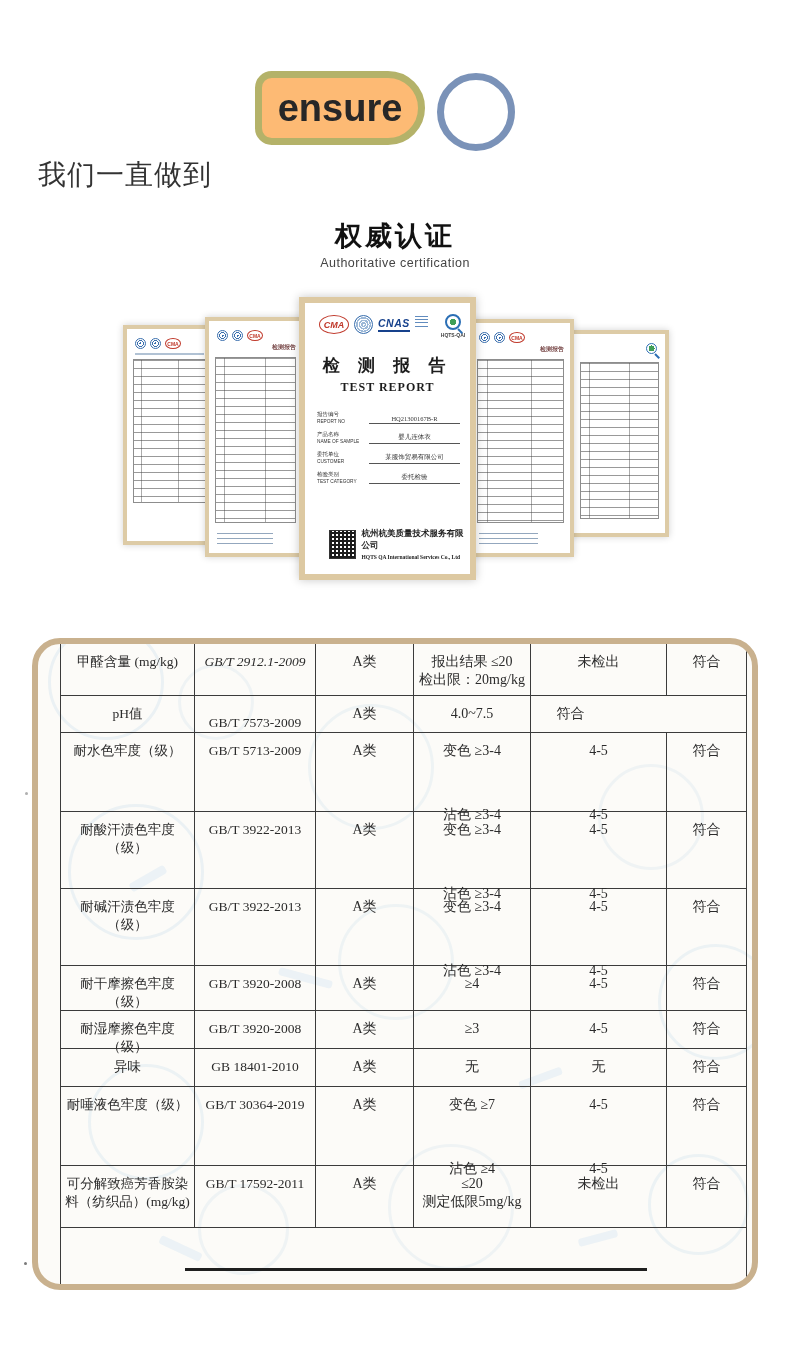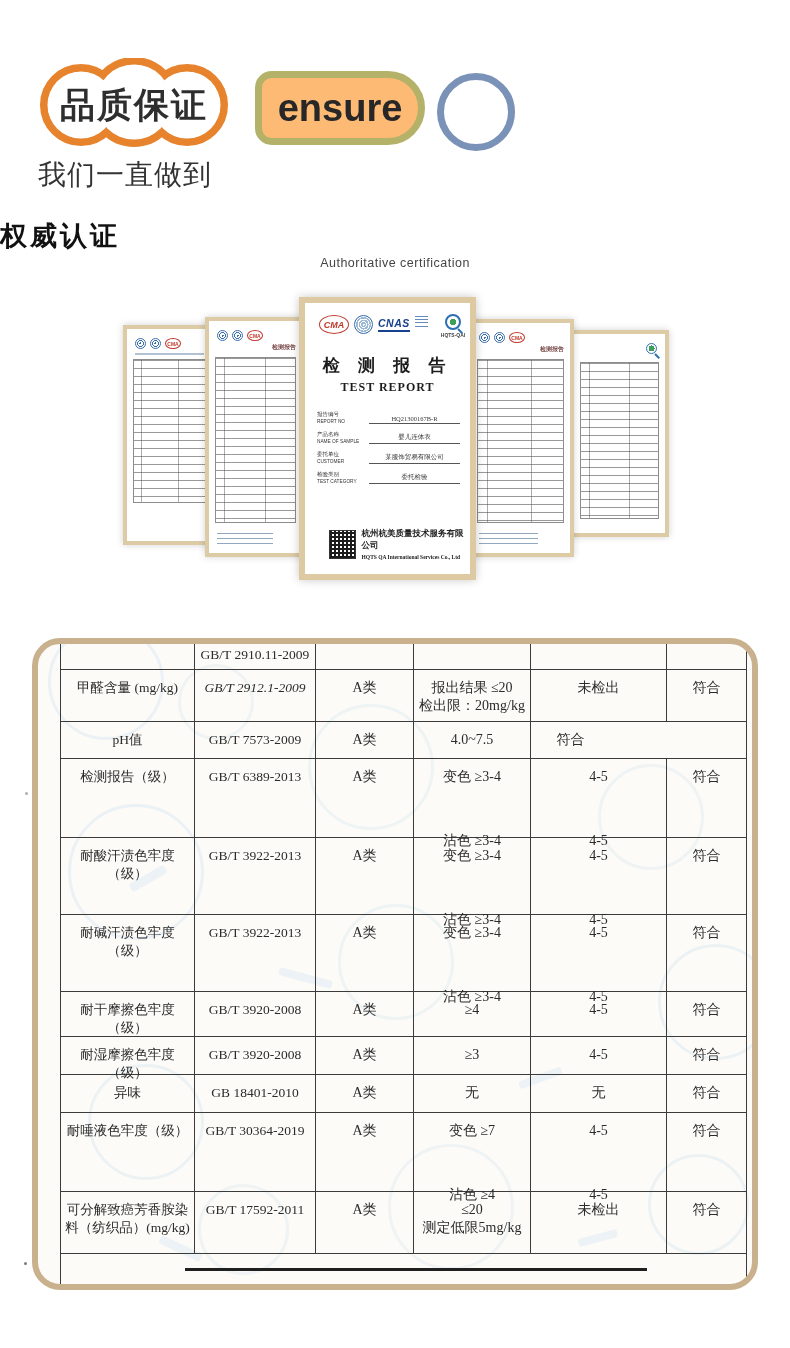--- a/index.html
+++ b/index.html
@@ -114,21 +114,6 @@
 
 <div class="page">
 
-  <div class="cloud-badge">
-    <svg width="198" height="94" viewBox="0 0 198 94">
-      <g stroke="#e8832d" stroke-width="8" fill="#ffffff">
-        <circle cx="46" cy="47" r="37"></circle>
-        <circle cx="99" cy="44" r="41"></circle>
-        <circle cx="152" cy="47" r="37"></circle>
-      </g>
-      <g fill="#ffffff" stroke="none">
-        <circle cx="46" cy="47" r="33.5"></circle>
-        <circle cx="99" cy="44" r="37.5"></circle>
-        <circle cx="152" cy="47" r="33.5"></circle>
-      </g>
-    </svg>
-    <div class="cloud-text">品质保证</div>
-  </div>
 
   <div class="ensure-badge">
     <span class="ensure-text">ensure</span>

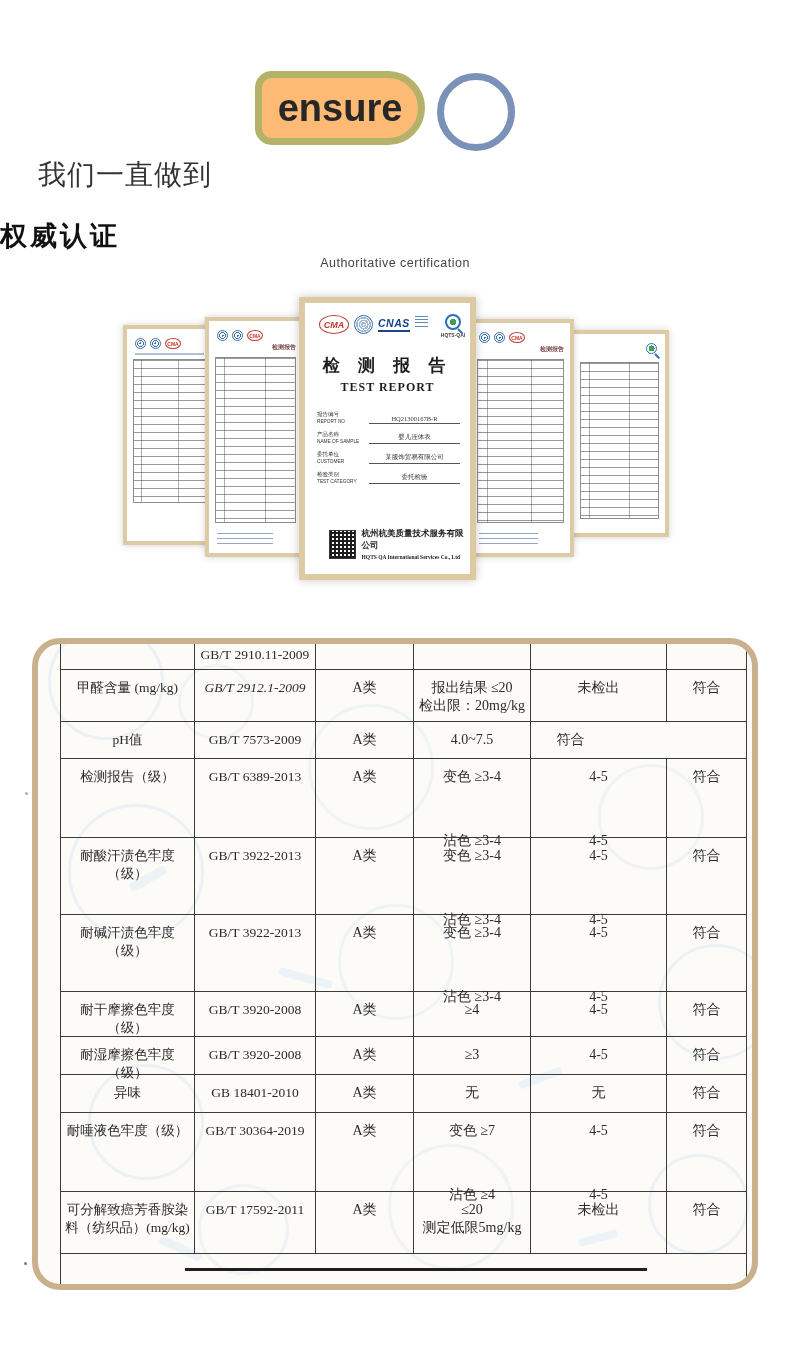--- a/index.html
+++ b/index.html
@@ -21,7 +21,7 @@
   .tagline{position:absolute;left:38px;top:156px;font-size:28px;color:#333;letter-spacing:1px;}
 
   
-  .sec-title{position:absolute;left:0;top:218px;width:100%;text-align:left;
+  .sec-title{position:absolute;left:0;top:218px;width:100%;text-align:center;
         font-size:27px;font-weight:bold;color:#111;letter-spacing:3px;}
   .sec-sub{position:absolute;left:0;top:256px;width:100%;text-align:center;
         font-size:12.5px;color:#444;letter-spacing:0.5px;}

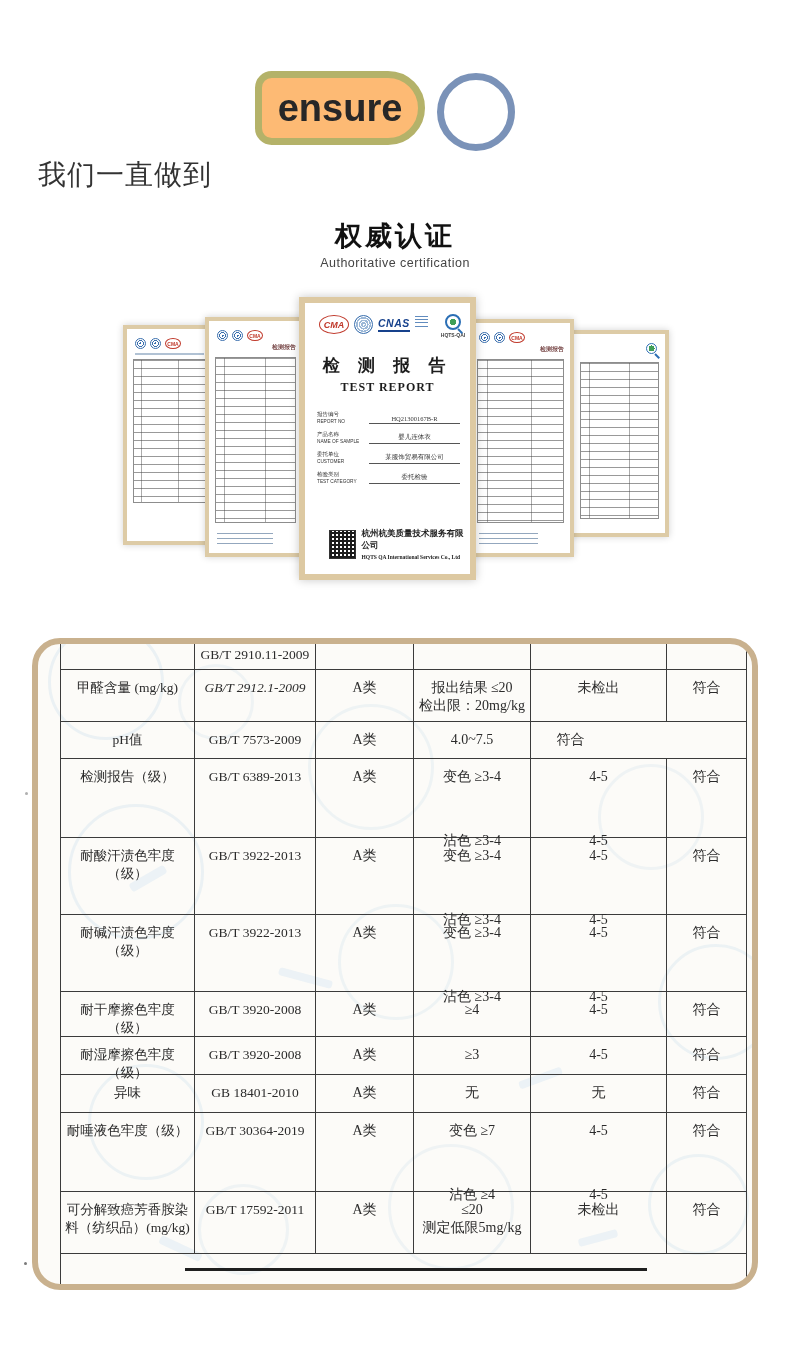--- a/index.html
+++ b/index.html
@@ -241,26 +241,6 @@
     <div class="wmb" style="left:540px;top:590px;width:40px;height:8px;transform:rotate(-15deg);"></div>
 
     <div class="tgrid">
-        <div class="trow partial" style="height: 26px;">
-          <div class="tcell c-item" style="width: 134px;">
-            <div class="tline"></div>
-          </div>
-          <div class="tcell c-standard" style="width: 121px;">
-            <div class="tline">GB/T 2910.11-2009</div>
-          </div>
-          <div class="tcell c-category" style="width: 98px;">
-            <div class="tline"></div>
-          </div>
-          <div class="tcell c-req" style="width: 117px;">
-            <div class="tline"></div>
-          </div>
-          <div class="tcell c-result" style="width: 136px;">
-            <div class="tline"></div>
-          </div>
-          <div class="tcell c-conclusion" style="width: 79px;">
-            <div class="tline"></div>
-          </div>
-        </div>
         <div class="trow" style="height: 52px;">
           <div class="tcell c-item" style="width: 134px;">
             <div class="tline">甲醛含量 (mg/kg)</div>

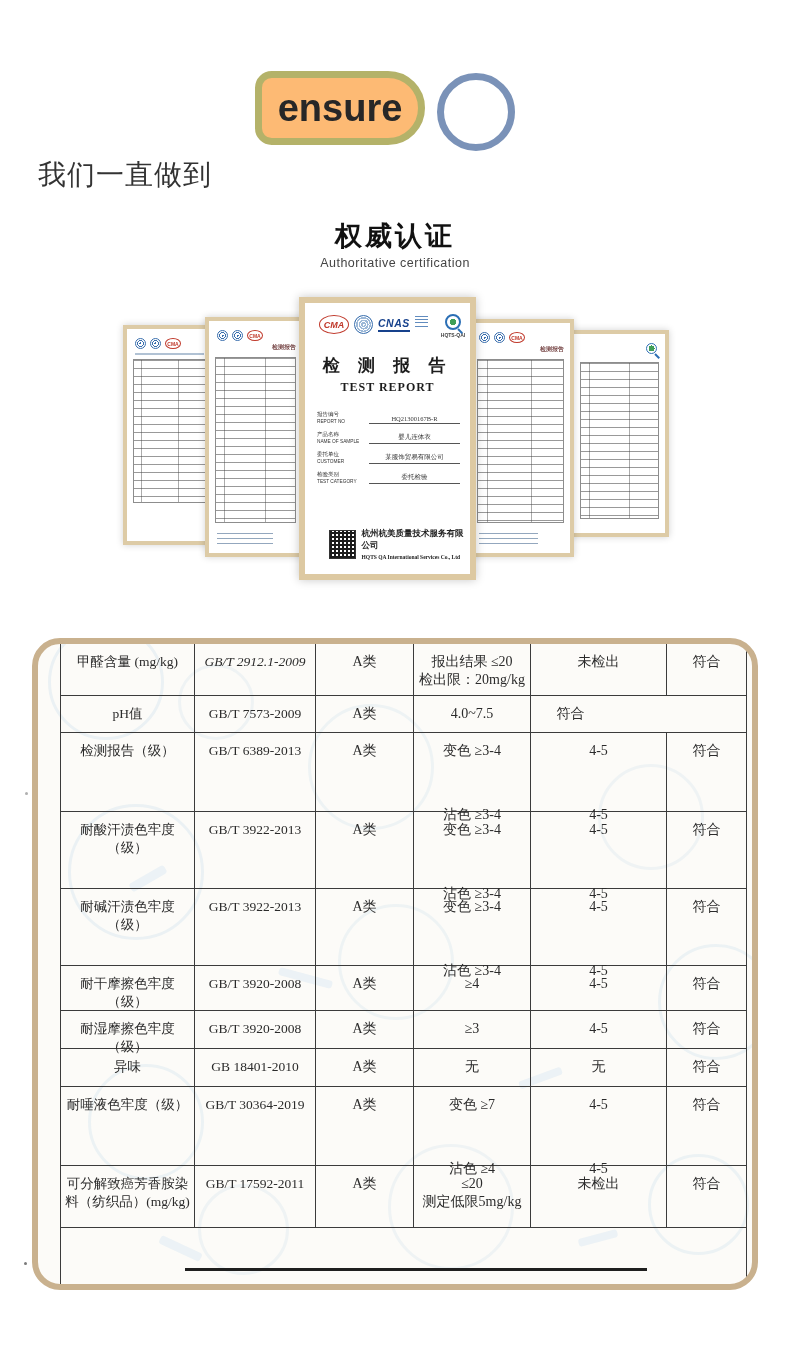--- a/index.html
+++ b/index.html
@@ -266,7 +266,7 @@
           <div class="tcell c-item" style="width: 134px;">
             <div class="tline">pH值</div>
           </div>
-          <div class="tcell c-standard" style="width: 121px;">
+          <div class="tcell c-standard" style="width: 121px; justify-content: flex-end;">
             <div class="tline">GB/T 7573-2009</div>
           </div>
           <div class="tcell c-category" style="width: 98px;">

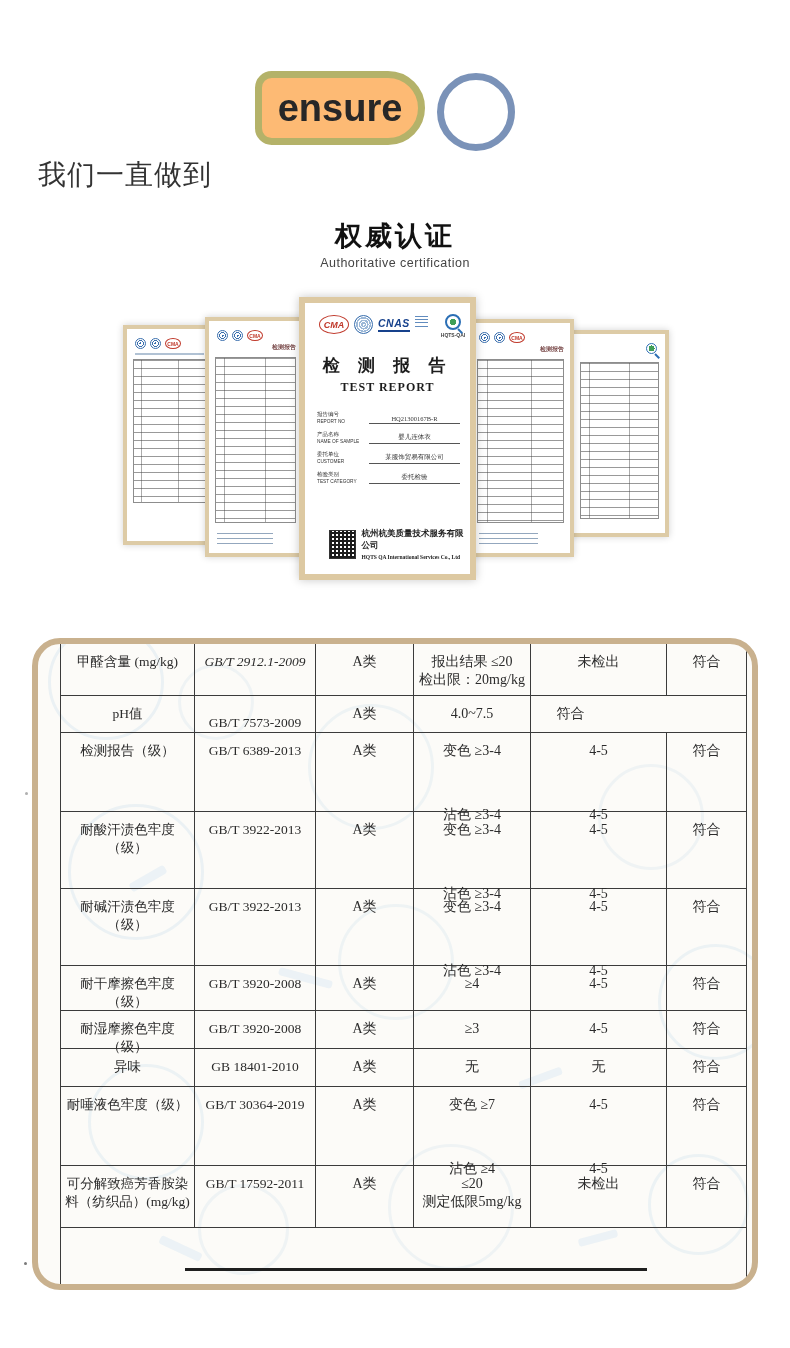--- a/index.html
+++ b/index.html
@@ -281,7 +281,7 @@
         </div>
         <div class="trow spread" style="height: 79px;">
           <div class="tcell c-item" style="width: 134px;">
-            <div class="tline">检测报告（级）</div>
+            <div class="tline">耐水色牢度（级）</div>
           </div>
           <div class="tcell c-standard" style="width: 121px;">
             <div class="tline">GB/T 6389-2013</div>

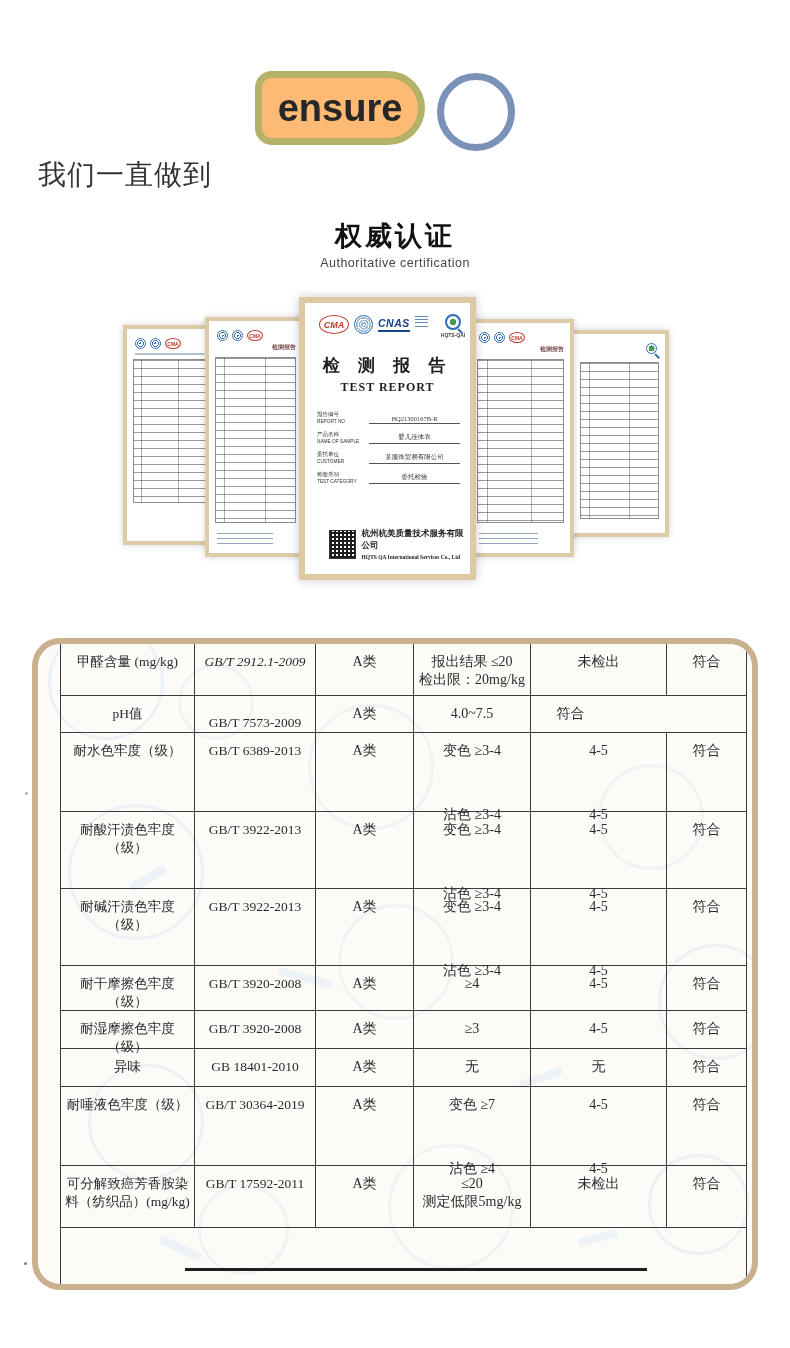--- a/index.html
+++ b/index.html
@@ -284,7 +284,7 @@
             <div class="tline">耐水色牢度（级）</div>
           </div>
           <div class="tcell c-standard" style="width: 121px;">
-            <div class="tline">GB/T 6389-2013</div>
+            <div class="tline">GB/T 5713-2009</div>
           </div>
           <div class="tcell c-category" style="width: 98px;">
             <div class="tline">A类</div>

